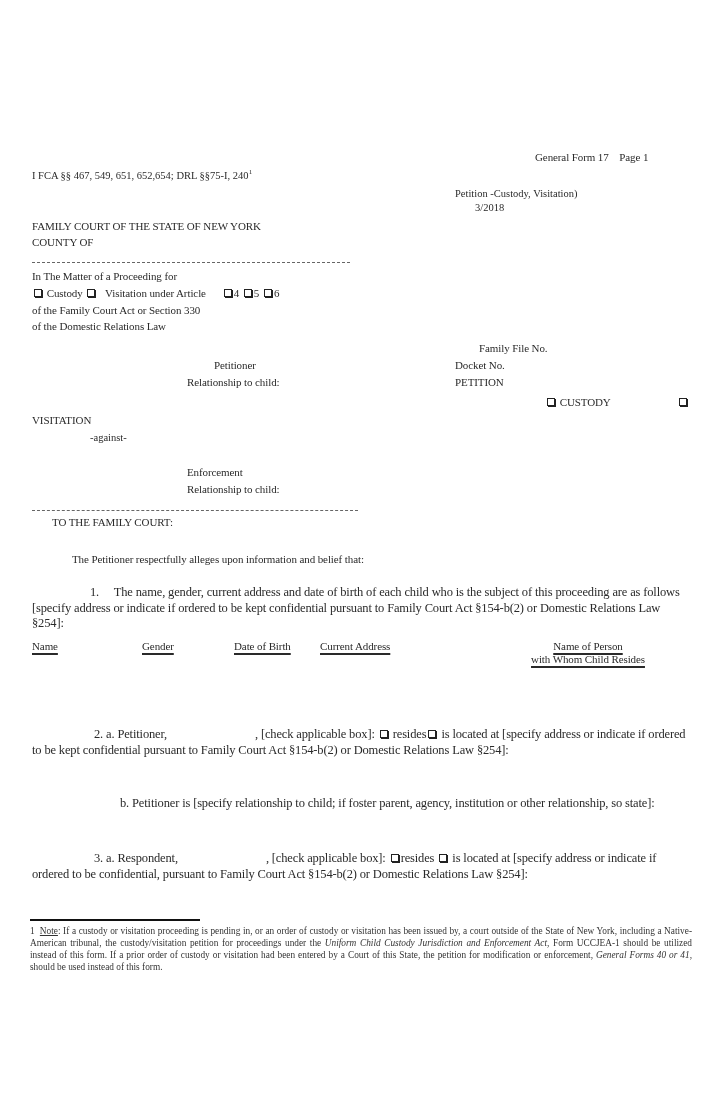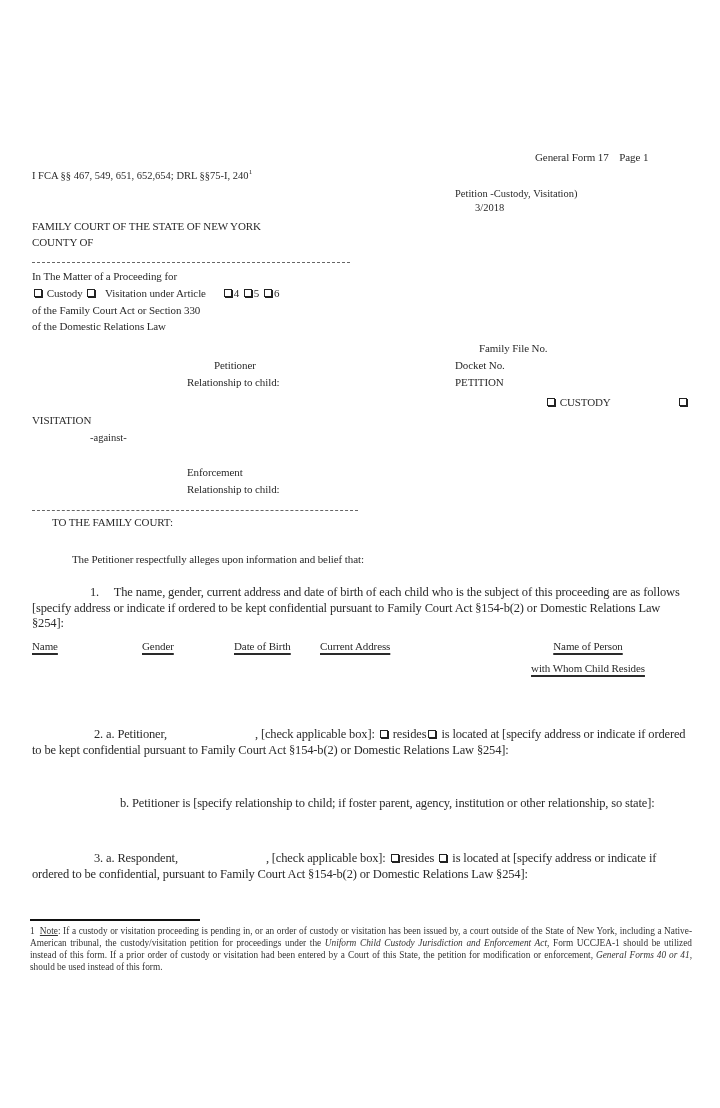--- a/index.html
+++ b/index.html
@@ -82,7 +82,7 @@
 <div class="abs t13 ul" style="left:320px; top:640px;">Current Address</div>
 <div class="abs t13" style="left:508px; top:640px; width:160px; text-align:center;">
   <div class="ul">Name of Person</div>
-  <div class="ul" style="margin-top:10px;text-align:center;">with Whom Child Resides</div>
+  <div class="ul" style="margin-top:1px;text-align:center;">with Whom Child Resides</div>
 </div>
 
 <div class="abs para" style="left:32px; top:727px; width:660px; text-indent:62px;">

